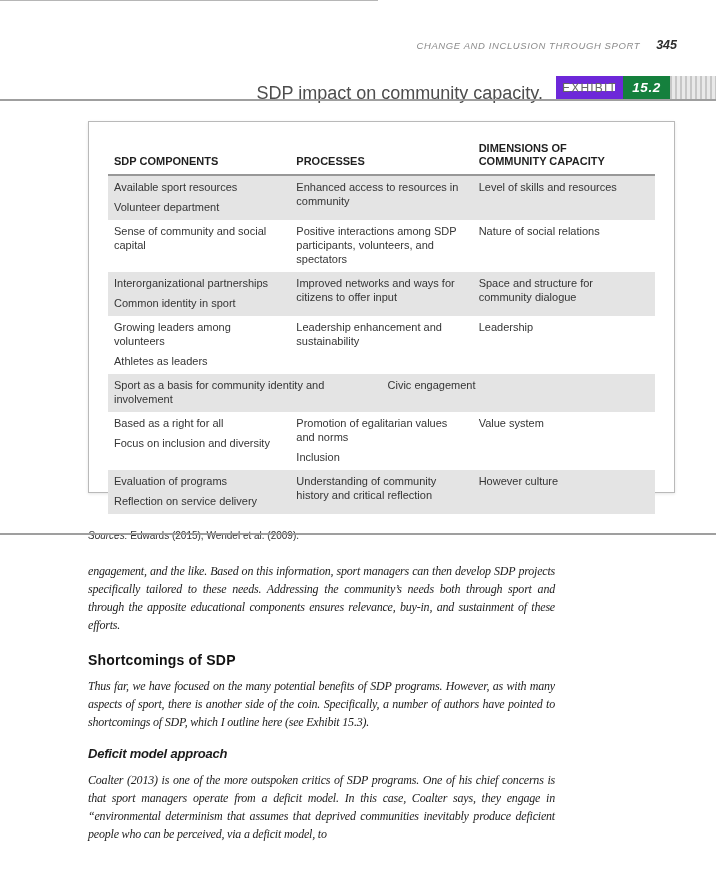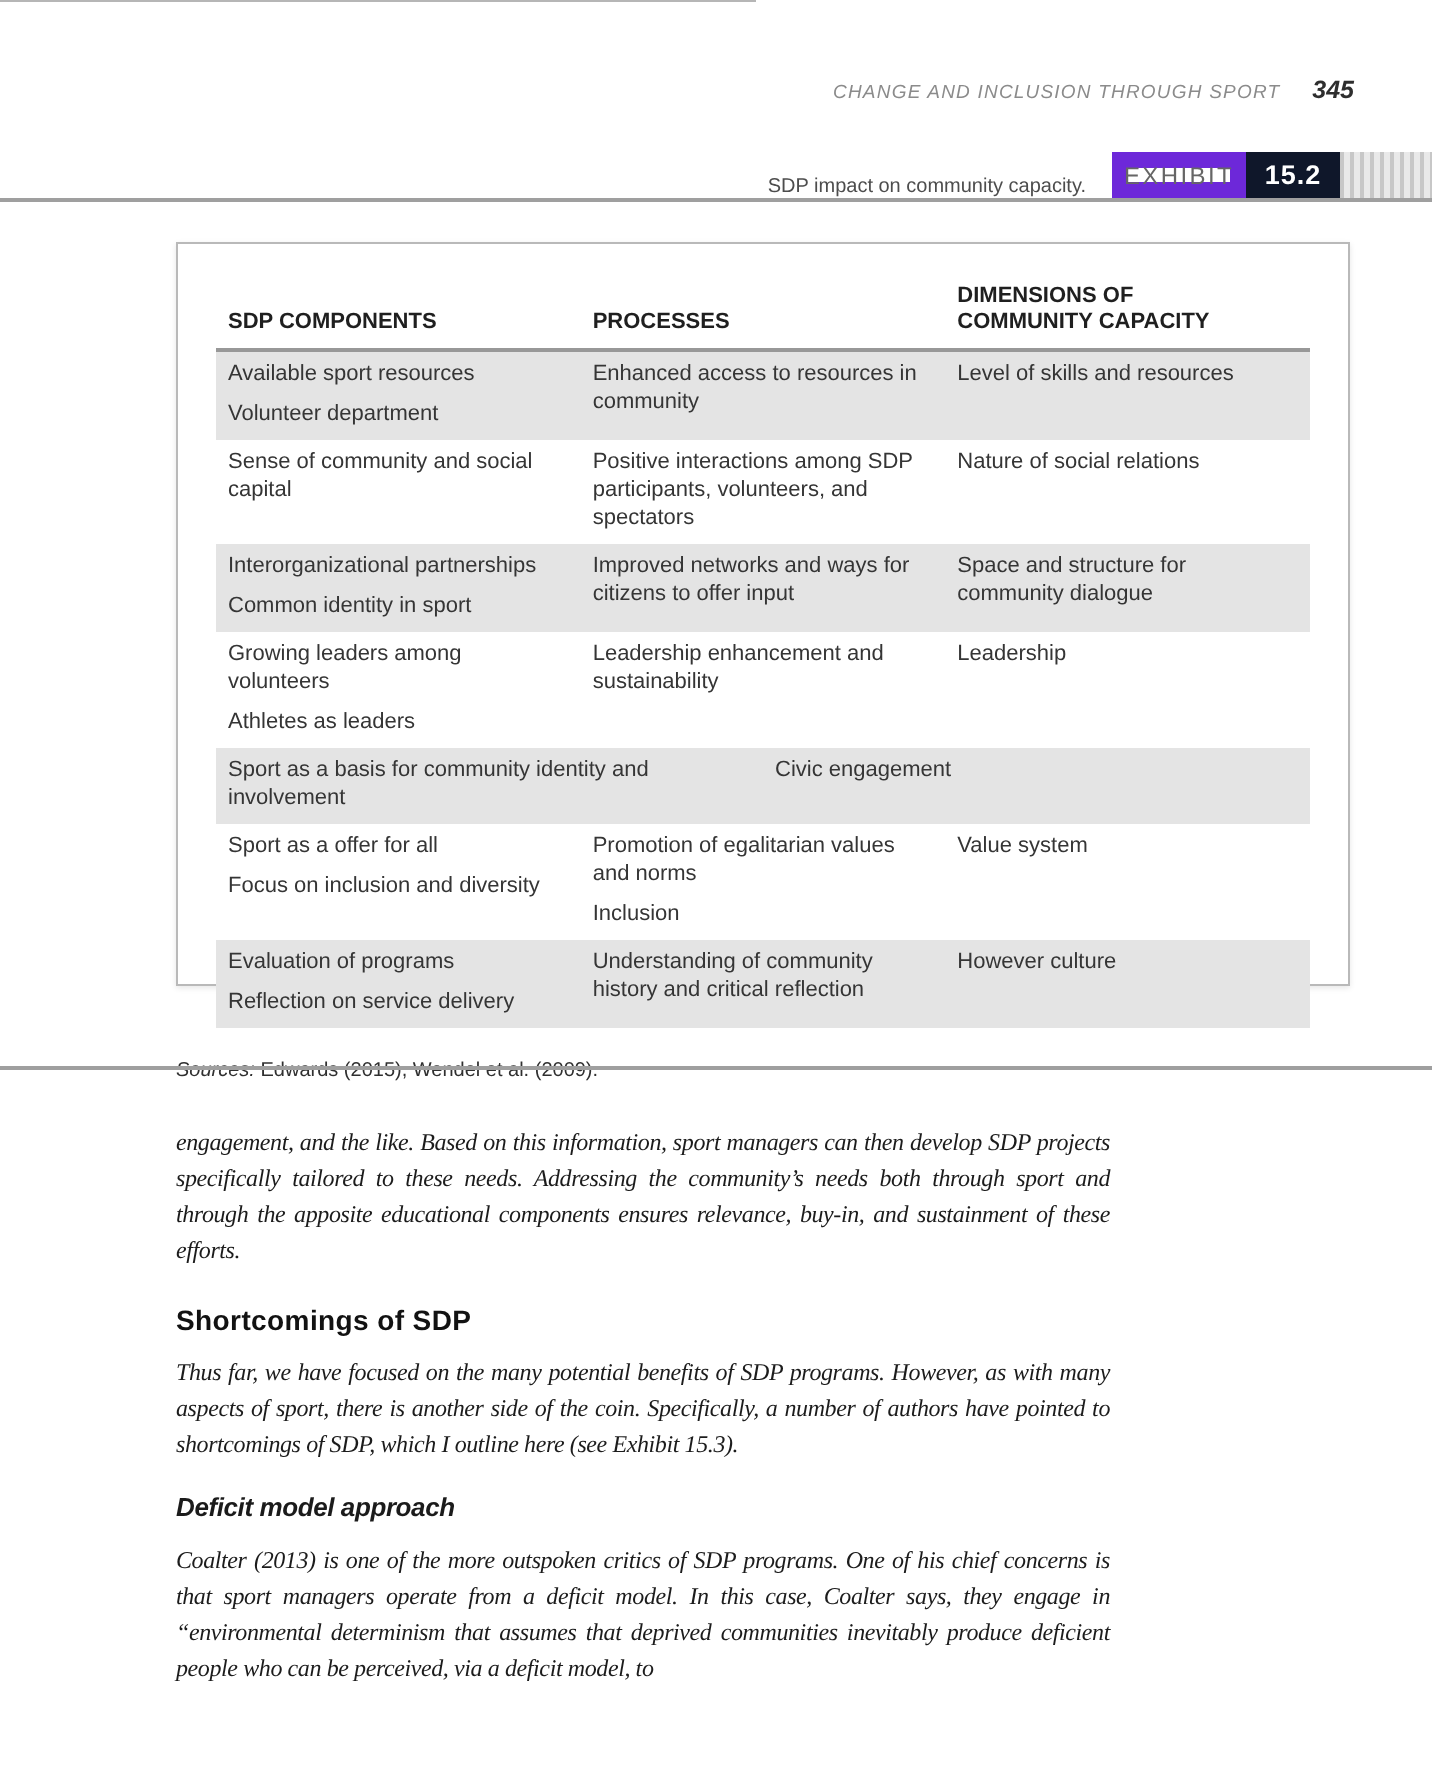--- a/index.html
+++ b/index.html
@@ -24,7 +24,7 @@
     position:absolute; top:76px; left:0; width:716px; height:23px;
     display:flex; align-items:stretch; justify-content:flex-end;
   }
-  .caption { align-self:center; font-size:10px; color:#4d4d4d; margin-right:13px;margin-top:11px; }
+  .caption { align-self:center; font-size:18px; color:#4d4d4d; margin-right:13px;margin-top:11px; }
   .exhibit-box {
     width:67px; border:8px solid #6d28d9; background:#fff;
     display:flex; align-items:center; justify-content:center;

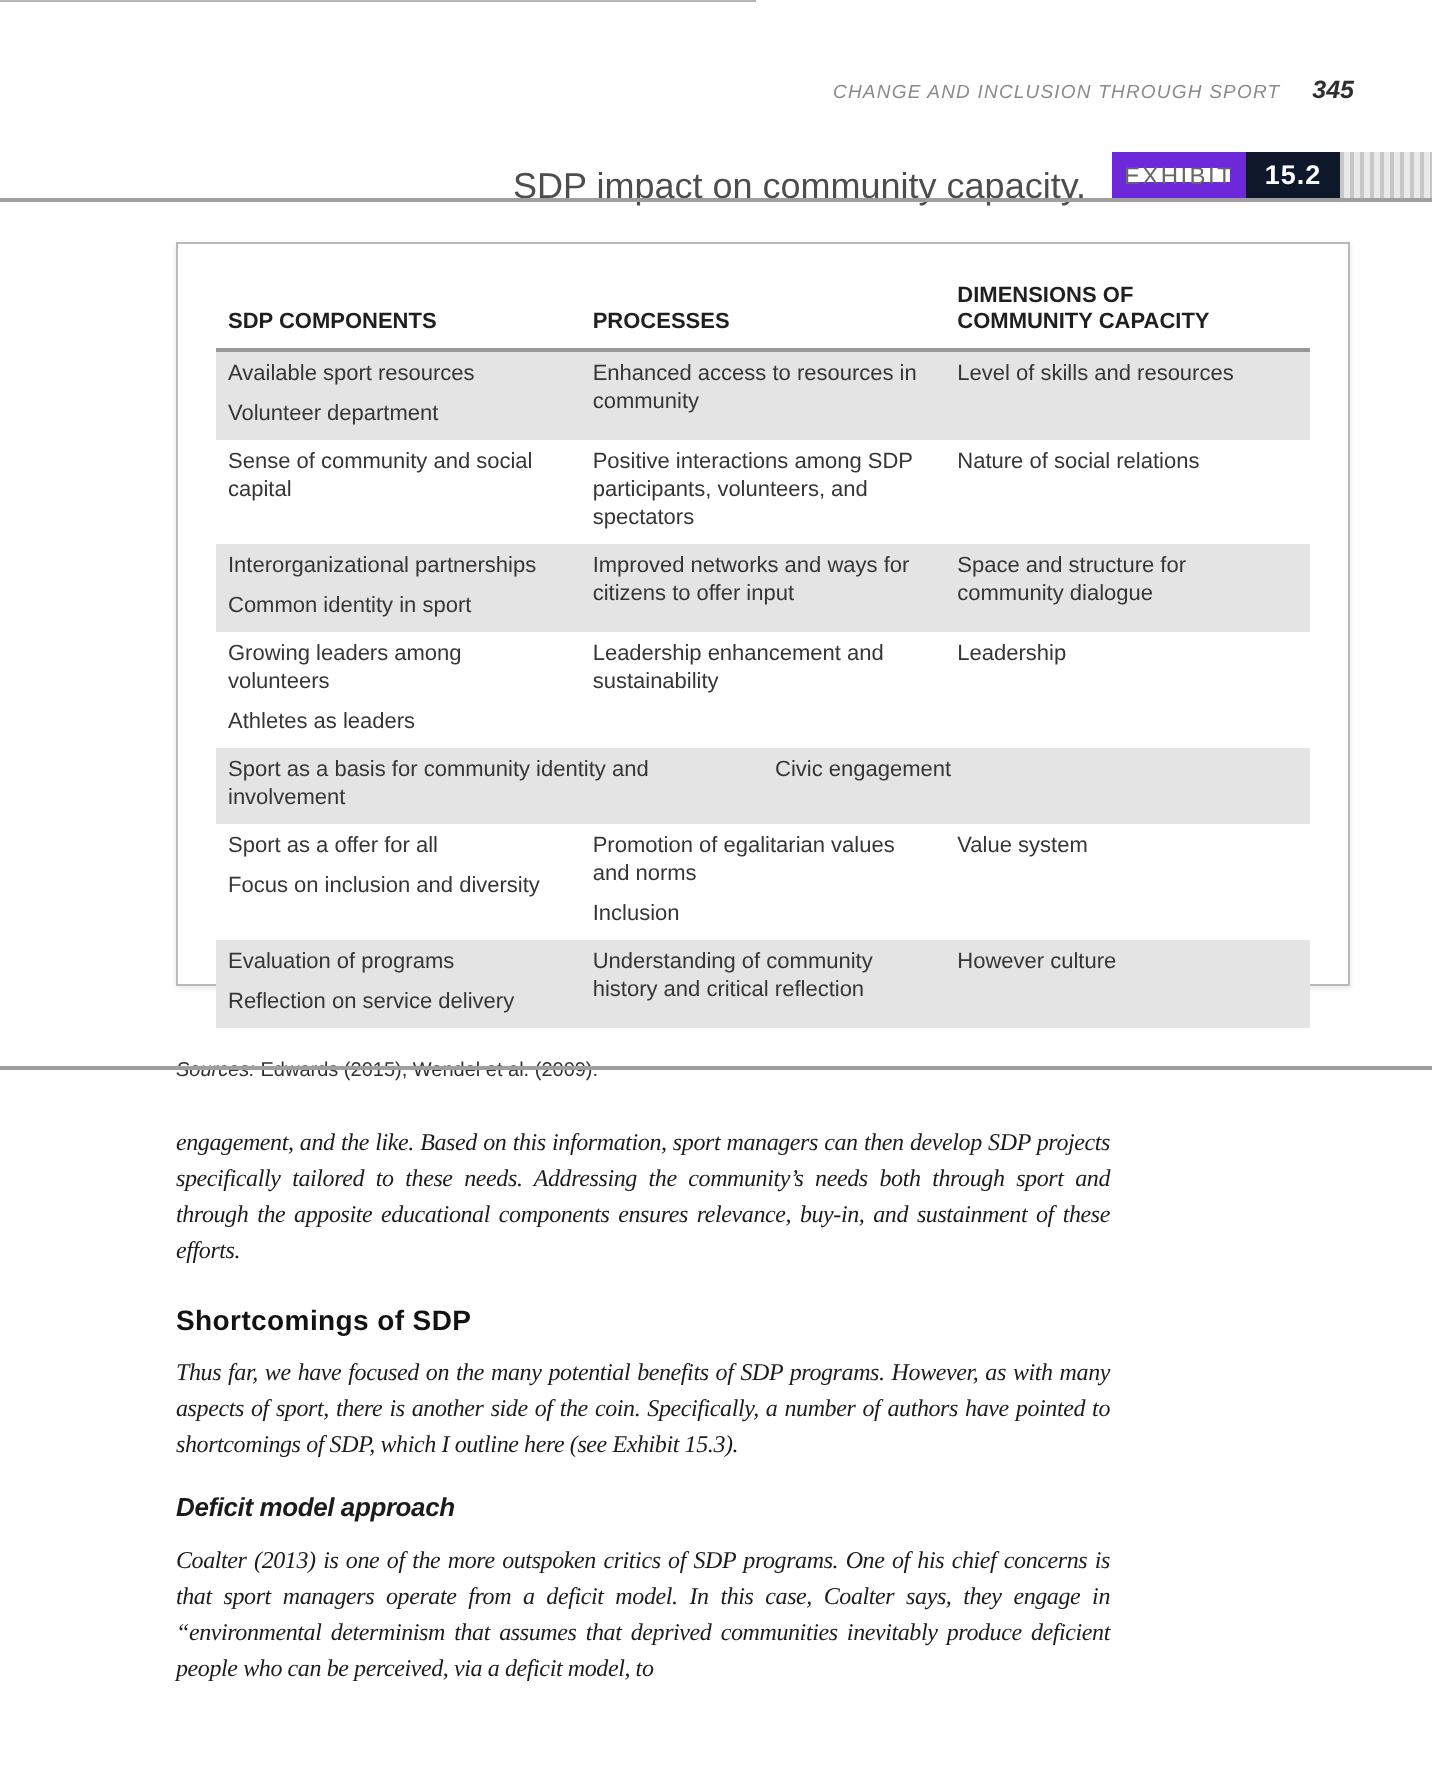--- a/index.html
+++ b/index.html
@@ -31,9 +31,9 @@
     font-size:12px; color:#666666; letter-spacing:1.2px;
   }
   .number-box {
-    width:47px; background:#0f172a; color:#ffffff;
+    width:47px; background:#15803d; color:#ffffff;
     display:flex; align-items:center; justify-content:center;
-    font-size:13.5px; font-weight:bold; letter-spacing:.5px;
+    font-size:13.5px; font-weight:bold; font-style:italic; letter-spacing:.5px;
   }
   .stripes {
     width:46px;

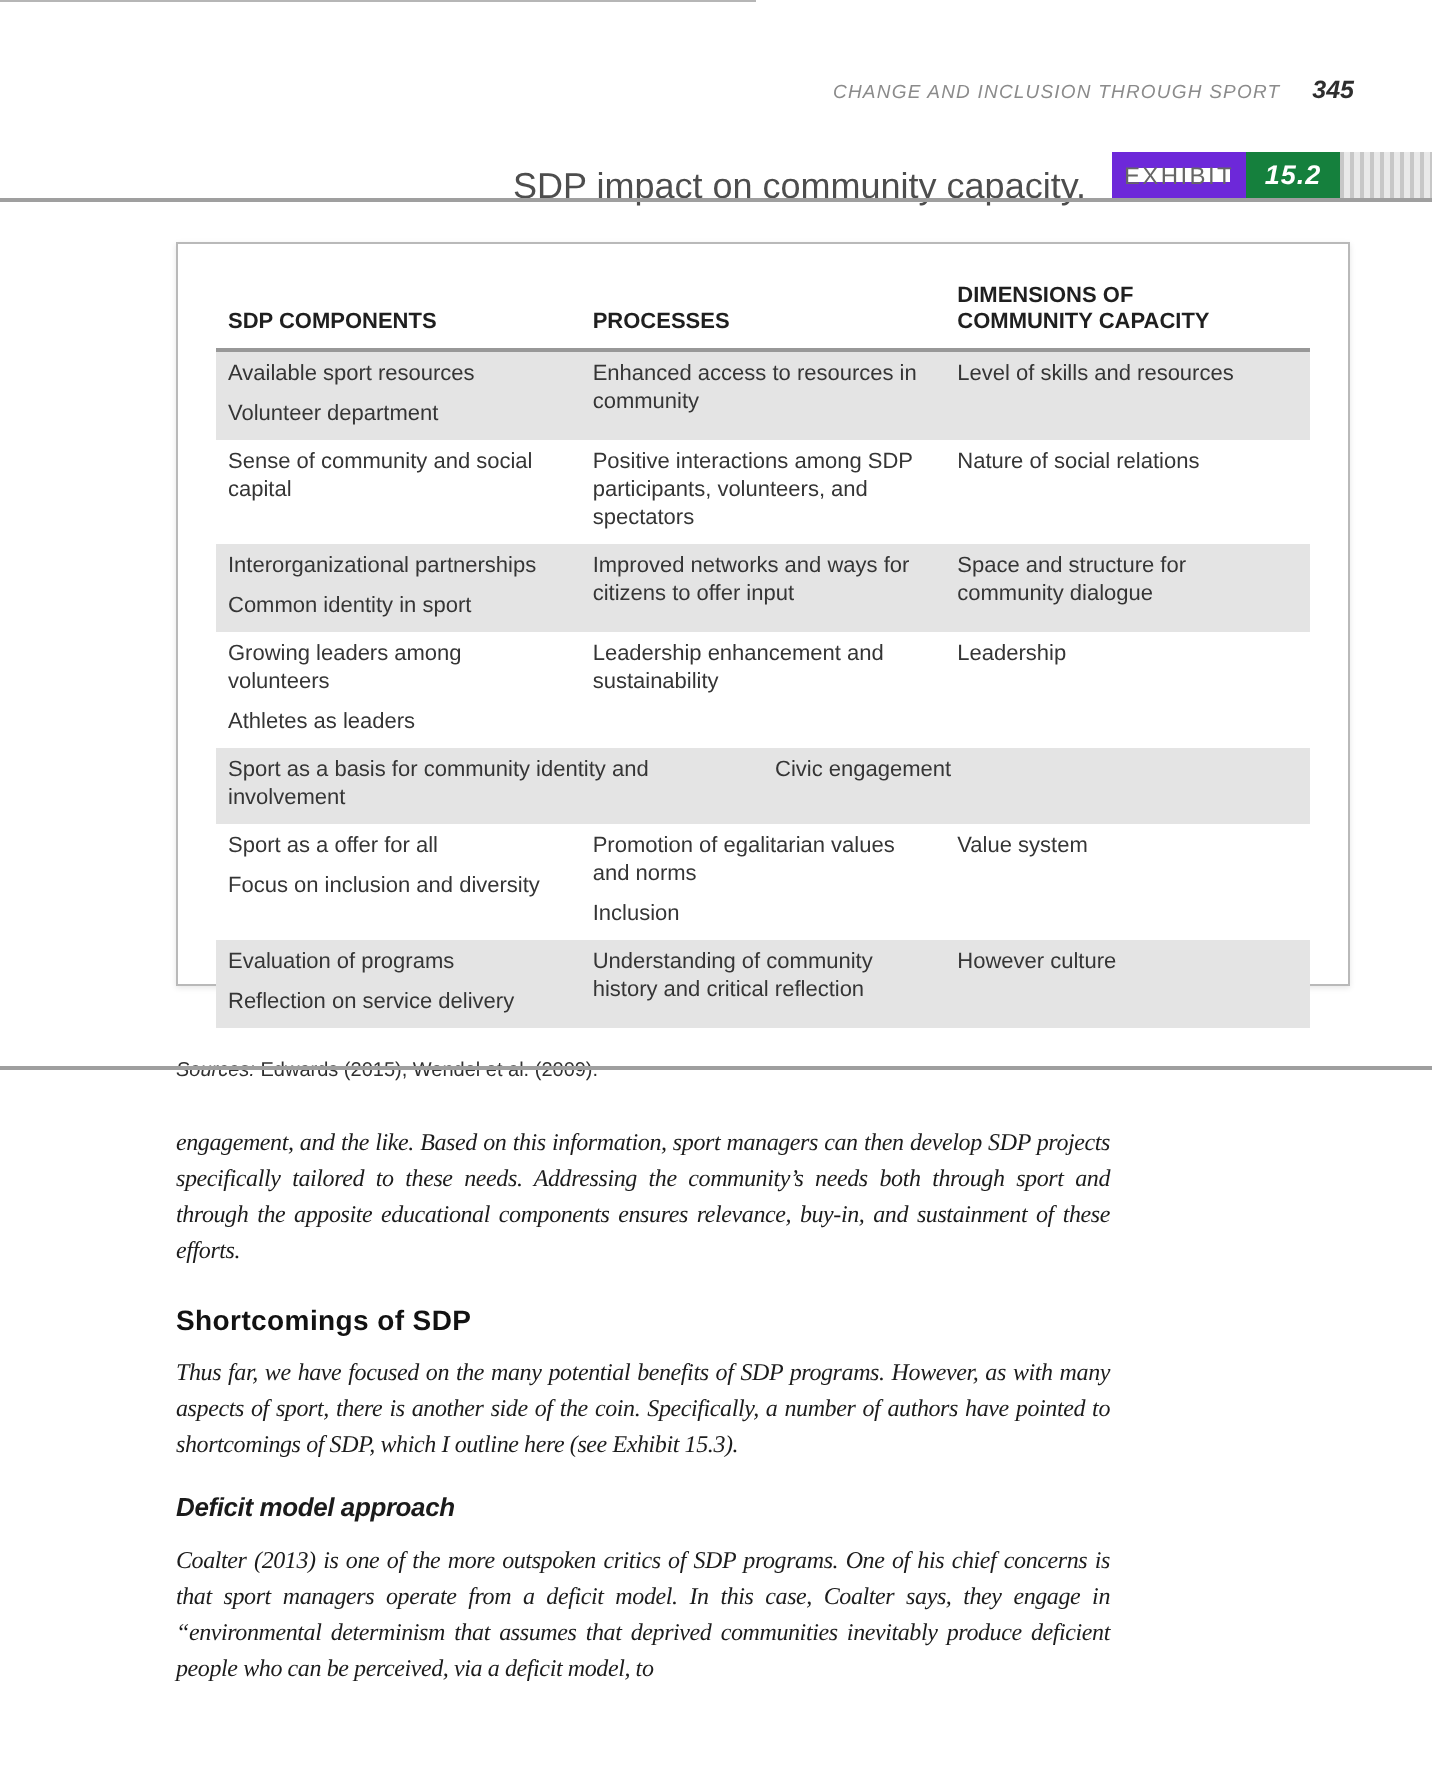--- a/index.html
+++ b/index.html
@@ -178,7 +178,7 @@
         </div>
         <div class="t-row">
           <div class="t-cell">
-            <div class="cell-item">Sport as a offer for all</div>
+            <div class="cell-item">Based as a right for all</div>
             <div class="cell-item">Focus on inclusion and diversity</div>
           </div>
           <div class="t-cell">

